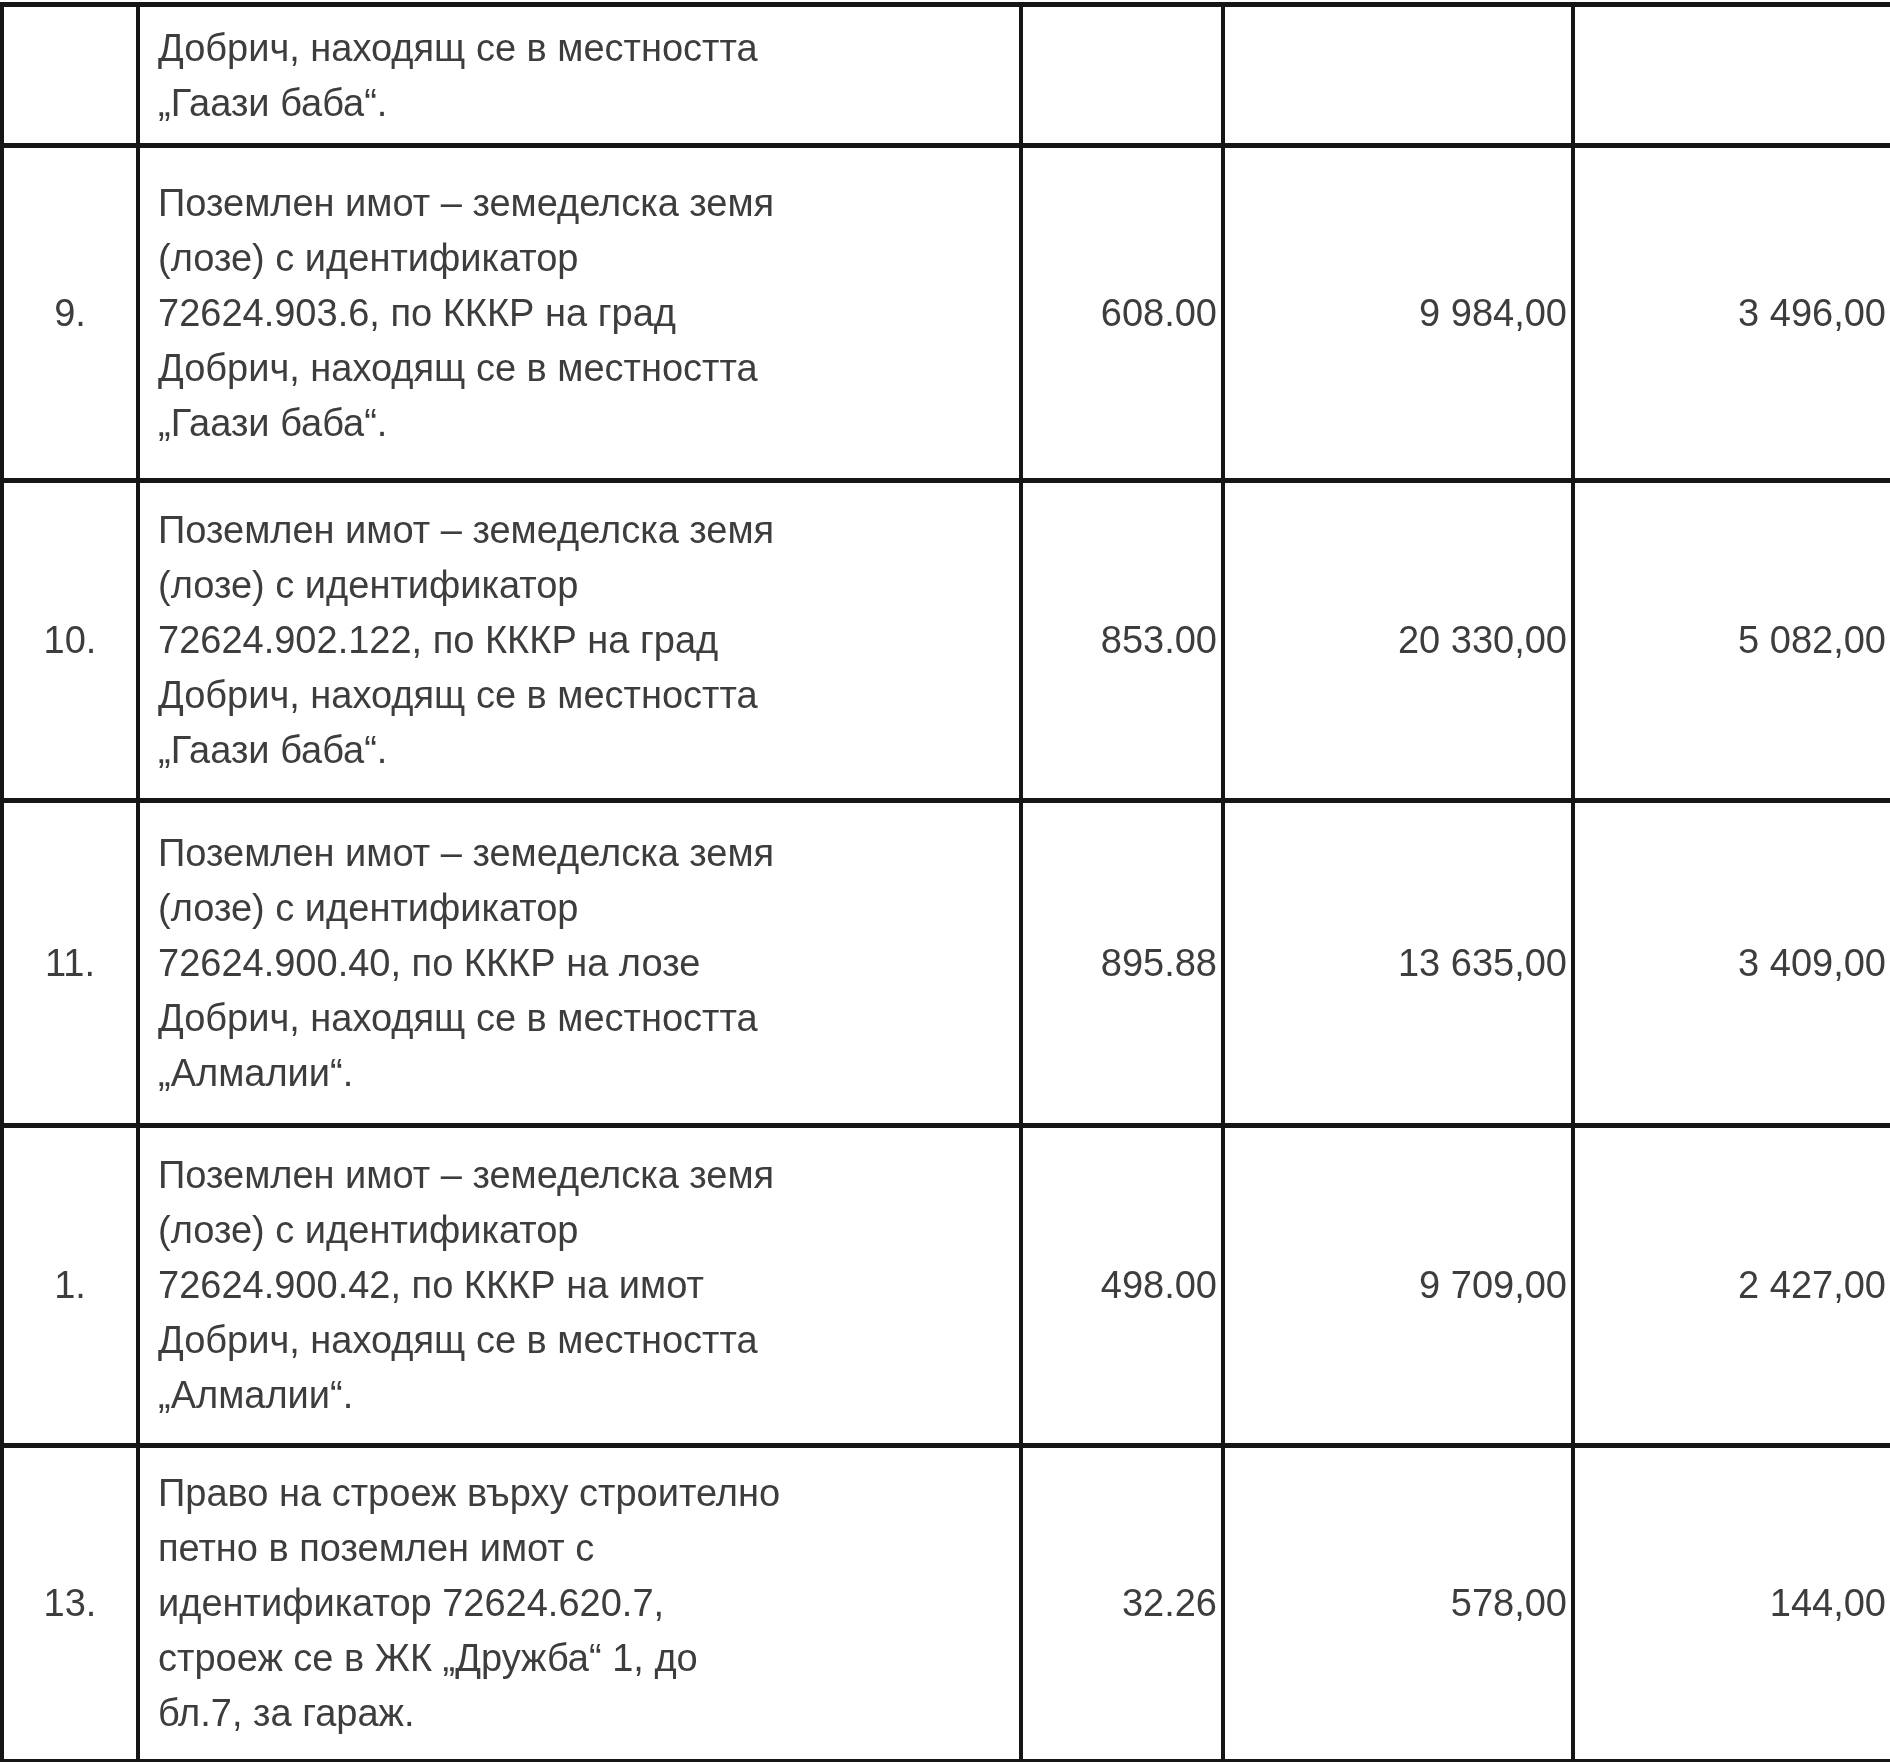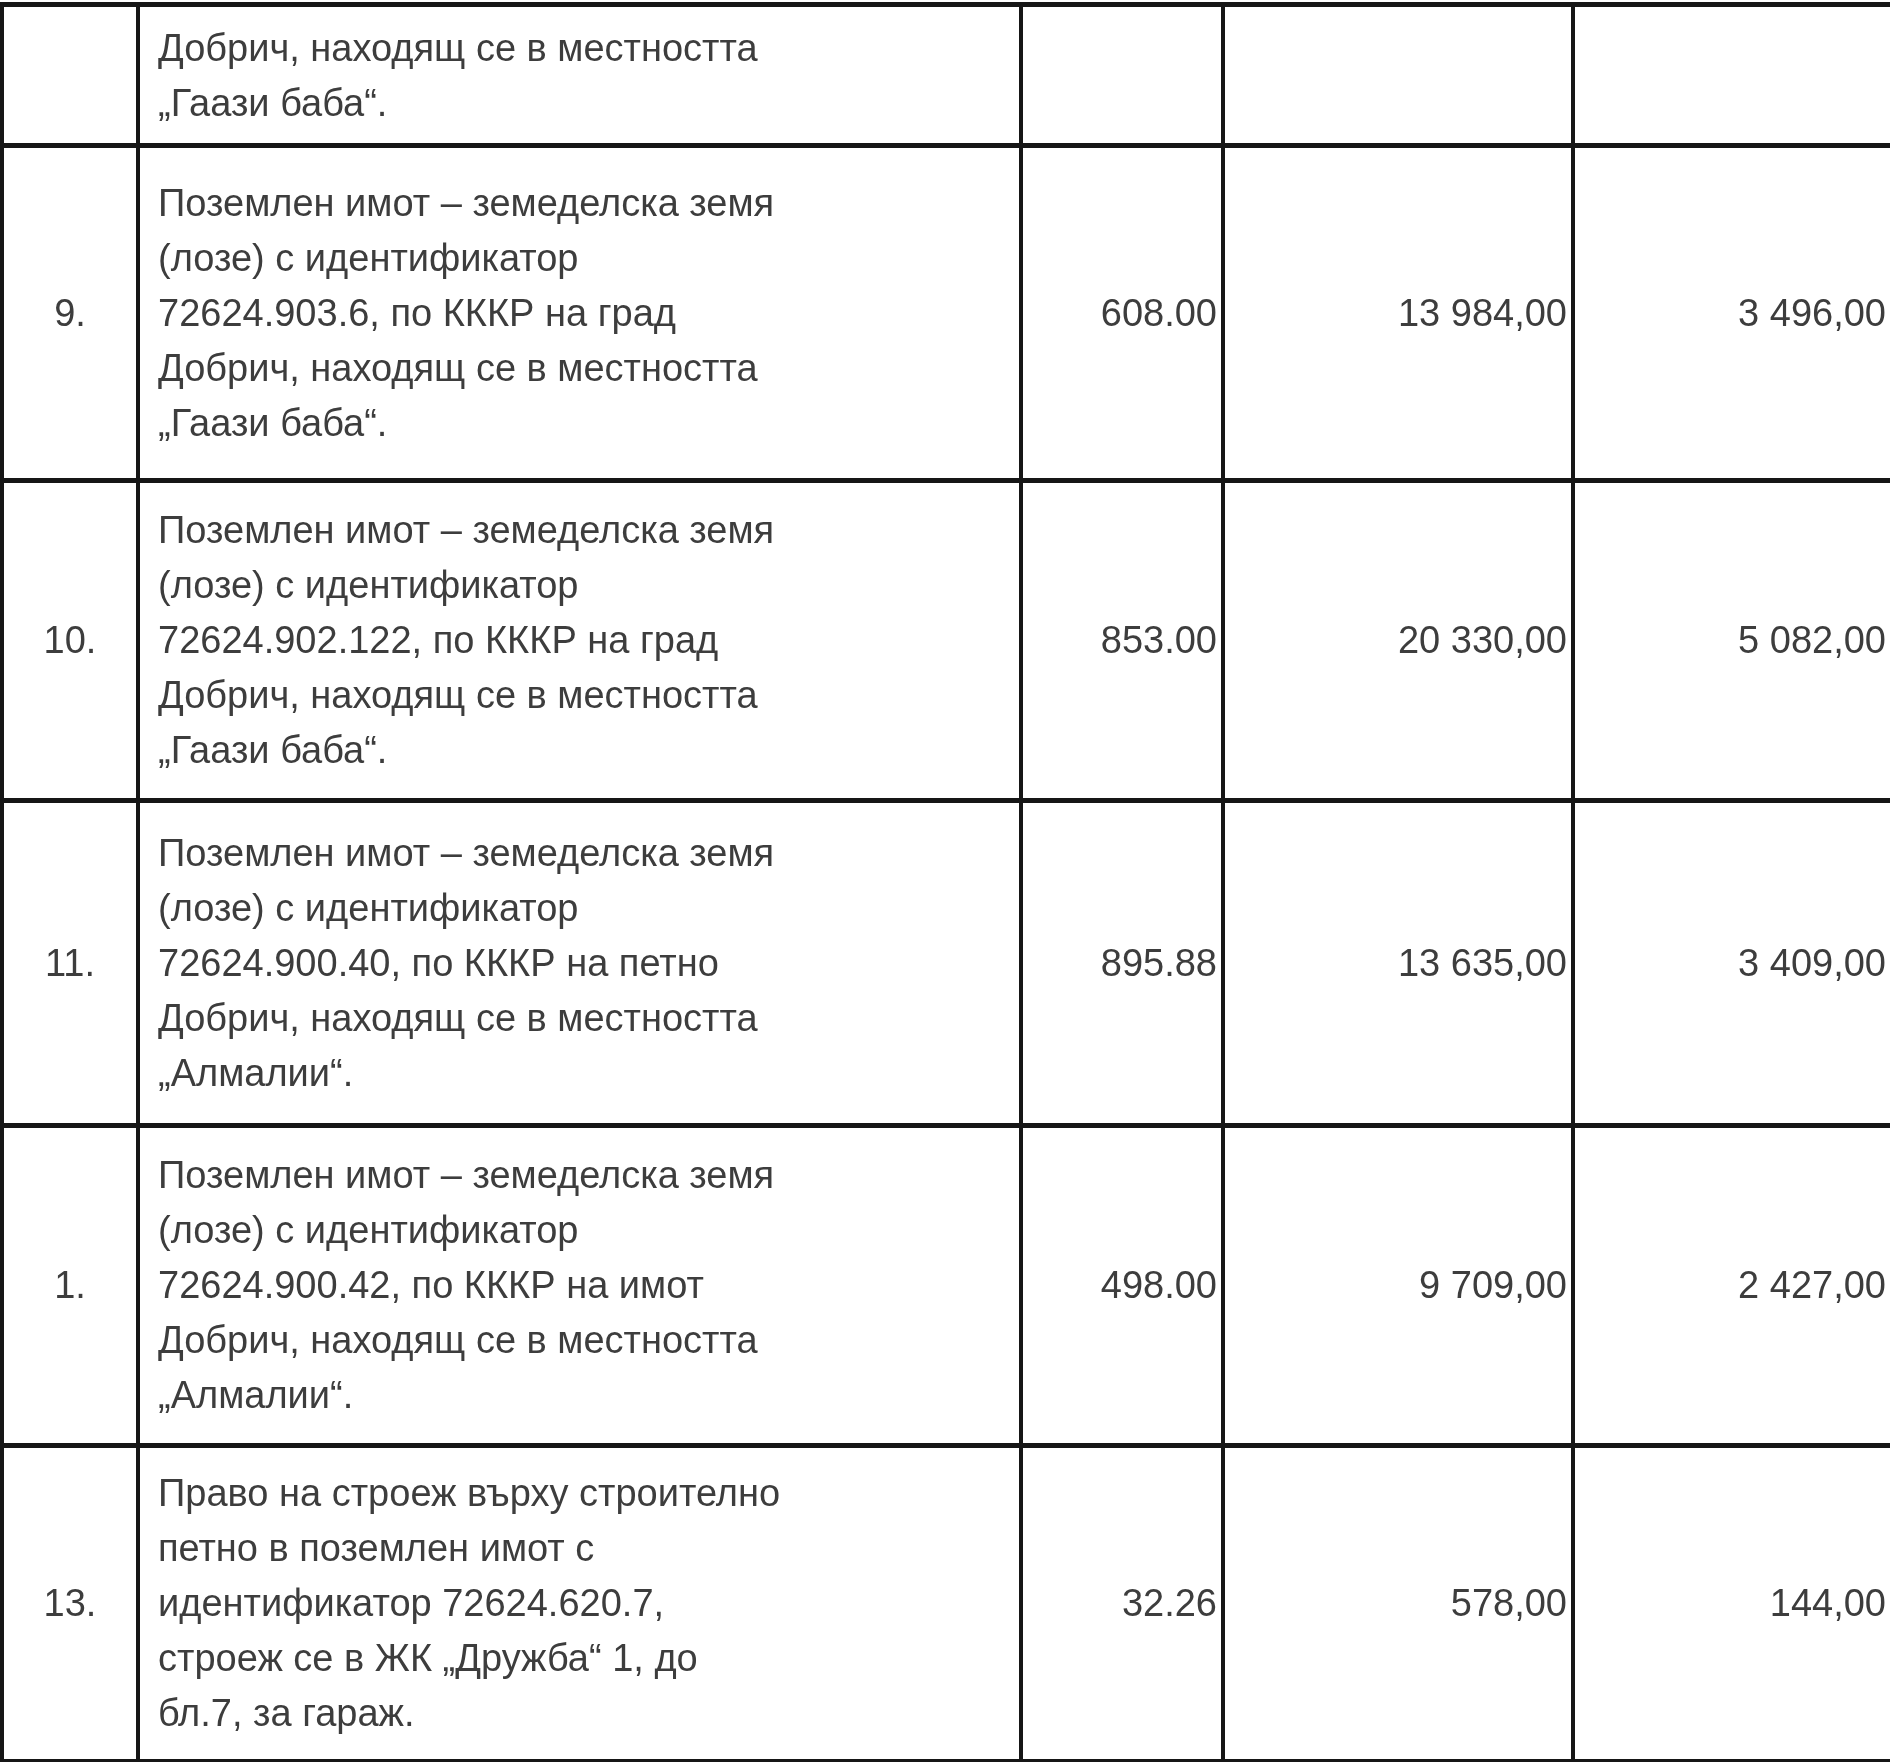--- a/index.html
+++ b/index.html
@@ -95,7 +95,7 @@
             <div class="line">„Гаази баба“.</div>
           </td>
     <td class="val-cell">608.00</td>
-    <td class="val-cell">13 984,00</td>
+    <td class="val-cell">9 984,00</td>
     <td class="val-cell">3 496,00</td>
   </tr>
 

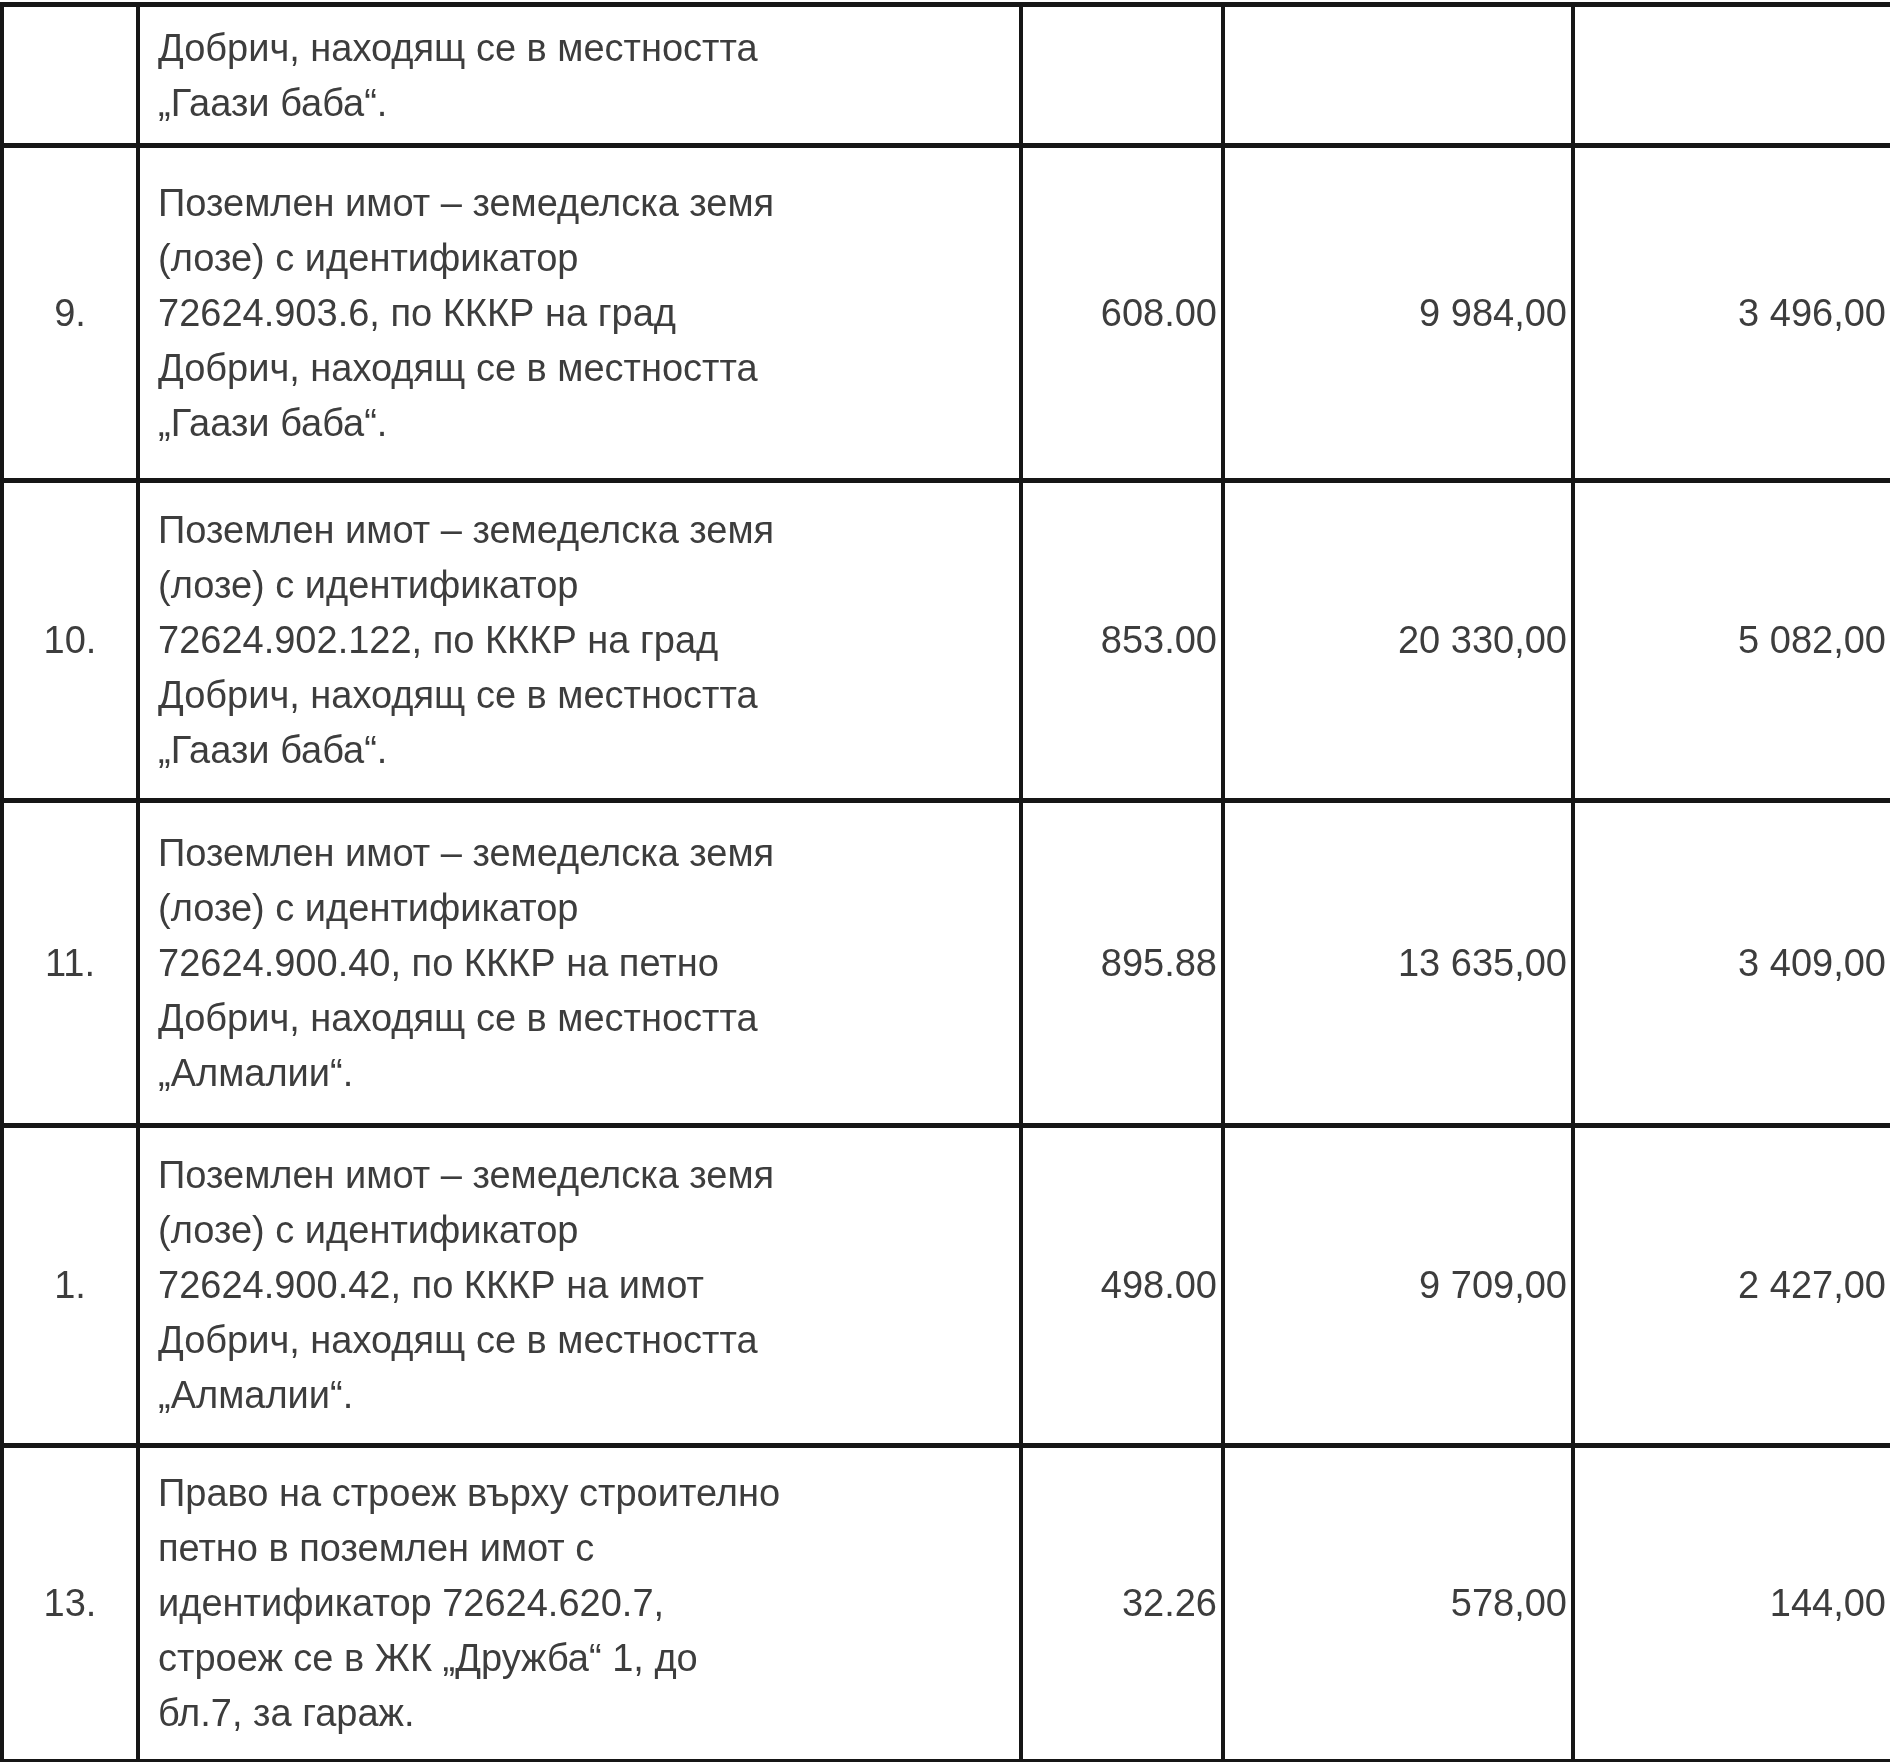--- a/index.html
+++ b/index.html
@@ -118,7 +118,7 @@
     <td class="desc-cell">
             <div class="line">Поземлен имот – земеделска земя</div>
             <div class="line">(лозе) с идентификатор</div>
-            <div class="line">72624.900.40, по КККР на петно</div>
+            <div class="line">72624.900.40, по КККР на лозе</div>
             <div class="line">Добрич, находящ се в местността</div>
             <div class="line">„Алмалии“.</div>
           </td>

